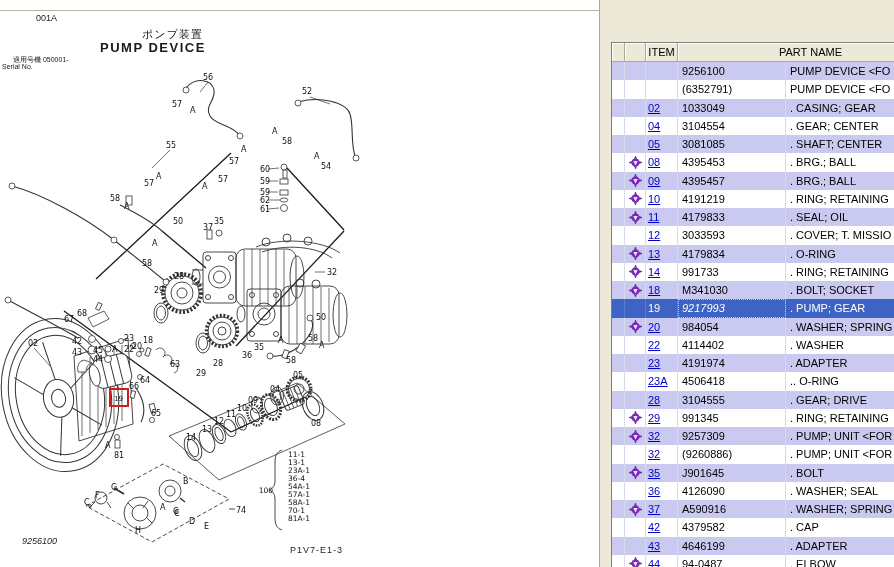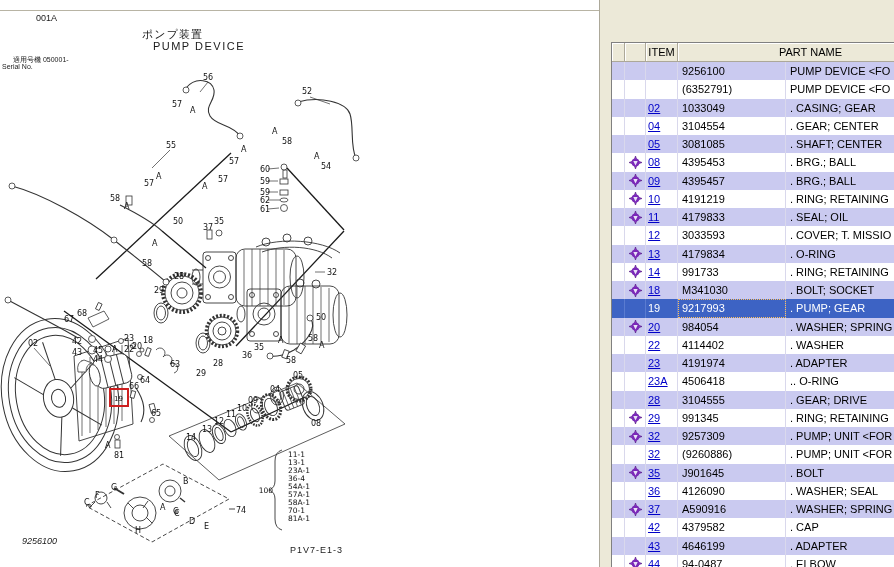--- a/index.html
+++ b/index.html
@@ -12,7 +12,7 @@
   #diagram-panel .dg-text{position:absolute;color:#1a1a1a;white-space:nowrap;}
   #code-001a{left:36px;top:13px;font-size:9px;}
   #title-ja{left:100px;top:27px;width:145px;text-align:center;font-size:11px;letter-spacing:1px;}
-  #title-en{left:100px;top:40px;width:145px;text-align:right;font-size:11px;letter-spacing:1.5px;}
+  #title-en{left:100px;top:40px;width:145px;text-align:left;font-size:13px;letter-spacing:1.5px;font-weight:bold;}
   #serial-ja{left:13px;top:55px;font-size:7px;}
   #serial-en{left:2px;top:63px;font-size:7px;}
   #drawing-no{left:22px;top:536px;font-size:9px;font-style:italic;}

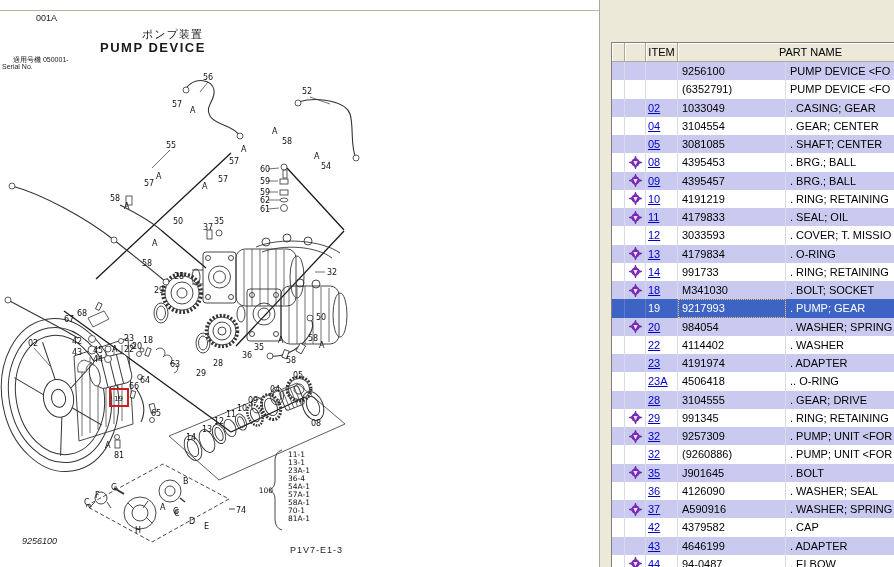--- a/index.html
+++ b/index.html
@@ -38,7 +38,7 @@
   .plain{background:#ffffff}
   .sel{background:#3d63c4;}
   .sel .cell{color:#ffffff;border-right-color:#5a7bd0;}
-  .sel .pn{outline:1px dotted #ffc060;outline-offset:-1px;}
+  .sel .pn{outline:1px dotted #ffc060;outline-offset:-1px;font-style:italic;}
   .cell.pn,.cell.nm{padding-left:4px;}
   .cell.it{padding-left:2px;}
   .item-link{color:#0000c8;text-decoration:underline;cursor:pointer;}

